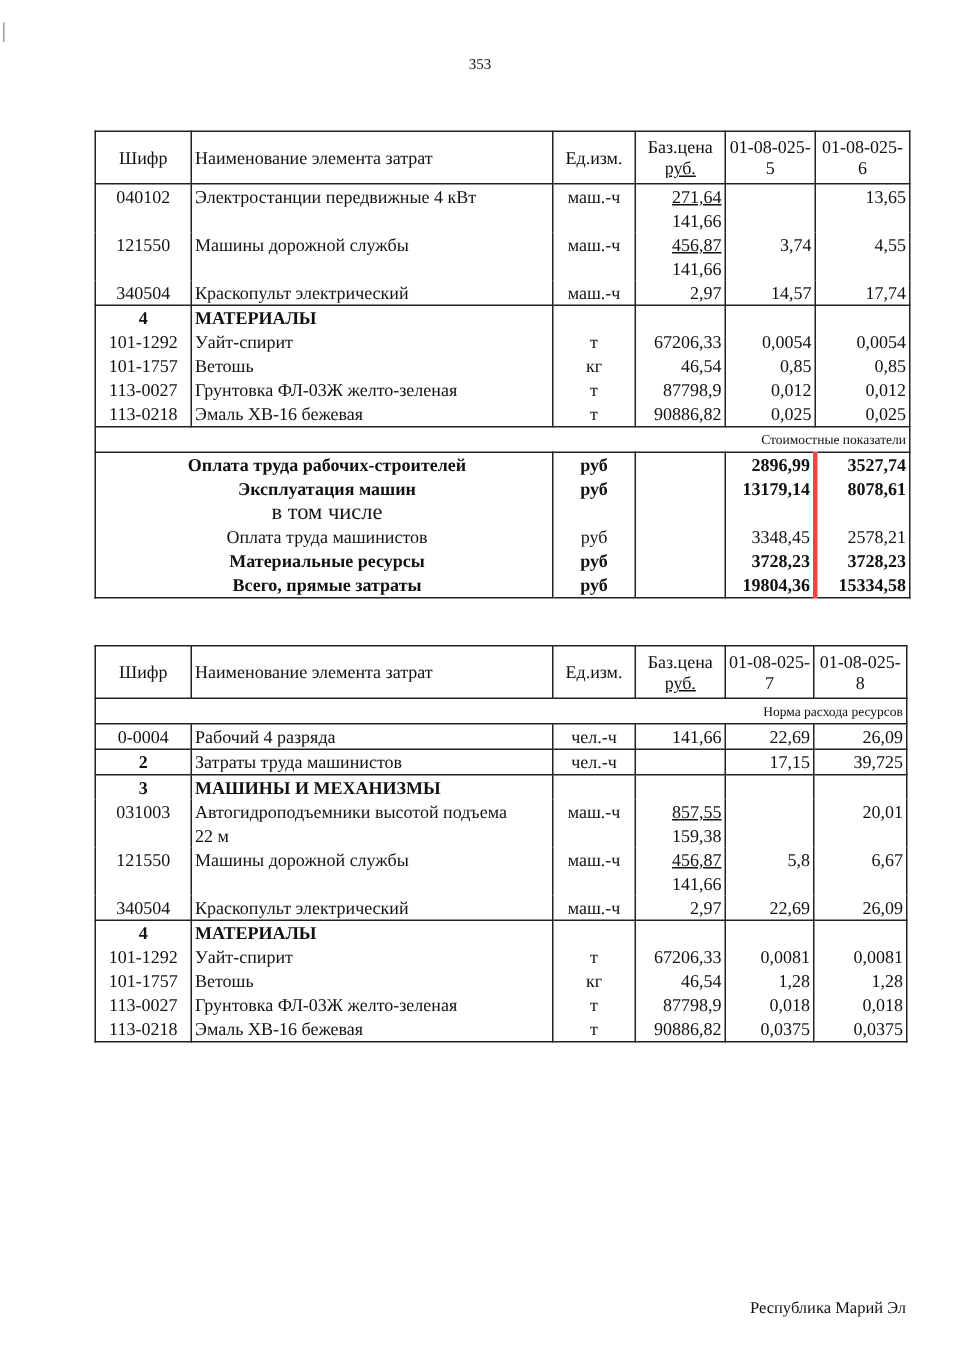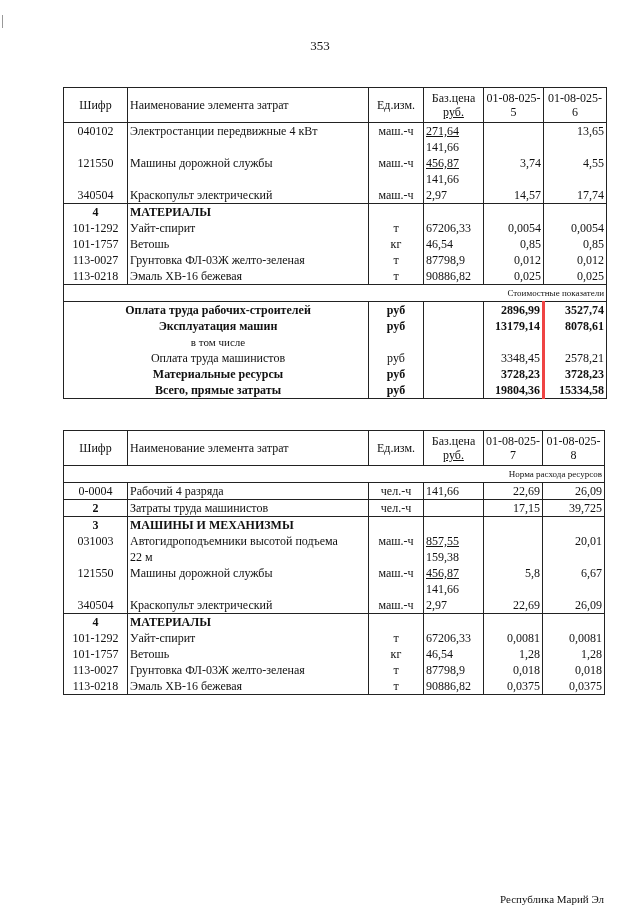--- a/index.html
+++ b/index.html
@@ -6,7 +6,7 @@
   body { width: 640px; height: 905px; position: relative; overflow: hidden;
          font-family: "Liberation Serif", serif; color: #111; }
   .edge-mark { position: absolute; left: 2px; top: 15px; width: 1px; height: 13px; background: #999; }
-  .page-num { position: absolute; top: 38px; left: 0; width: 640px; text-align: center; font-size: 13px; }
+  .page-num { position: absolute; top: 38px; left: 0; width: 640px; text-align: center; font-size: 10px; }
   .footer { position: absolute; top: 866px; left: 500px; font-size: 11px; margin-top: 27px; }
 
   table.res { position: absolute; left: 63px; border-collapse: collapse; font-size: 12px; table-layout: fixed; }

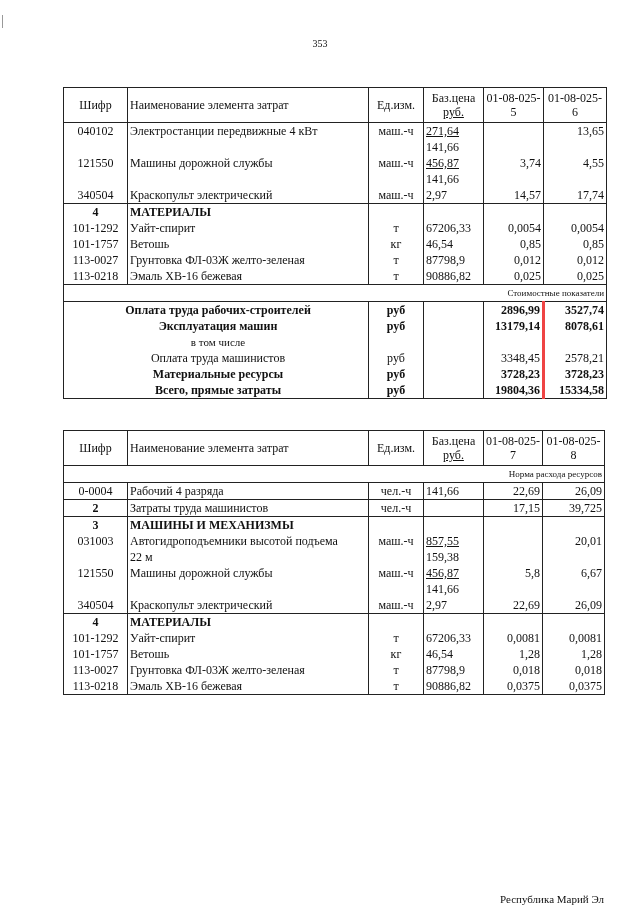--- a/index.html
+++ b/index.html
@@ -14,7 +14,7 @@
   .c-code { width: 59px; text-align: center; }
   .c-name { width: 236px; }
   .c-unit { width: 50px; text-align: center; }
-  .c-price { width: 55px; }
+  .c-price { width: 55px; text-align: right; }
   .c-v1 { width: 54px; text-align: right; }
   .c-v2 { width: 57px; text-align: right; }
 

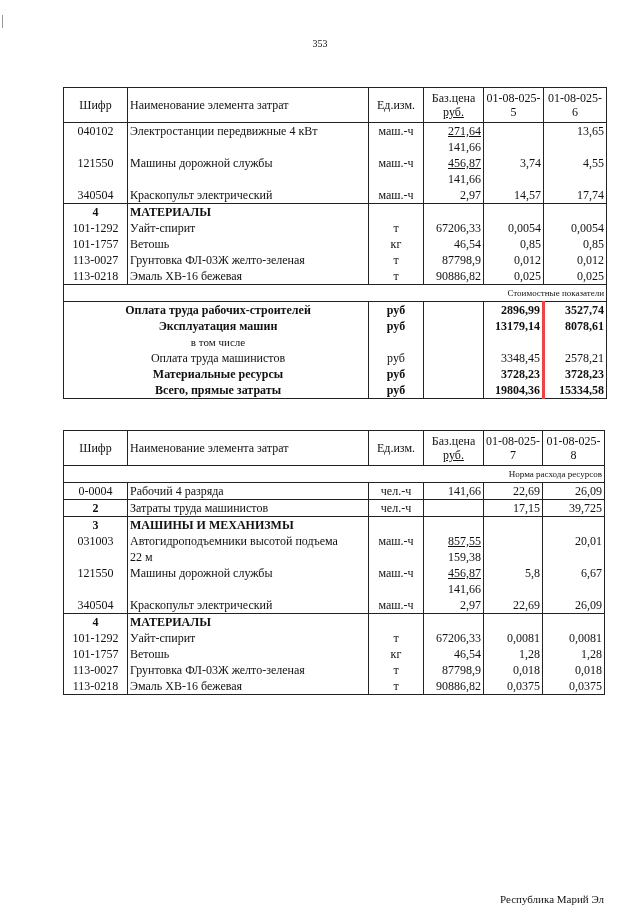--- a/index.html
+++ b/index.html
@@ -144,7 +144,7 @@
     <td class="c-v2 bold">8078,61</td>
   </tr>
   <tr class="sum">
-    <td class="c-code sumname" colspan="2" style="font-size:11px;">в том числе</td>
+    <td class="c-code sumname" colspan="2" style="font-size:15px;">в том числе</td>
     <td class="c-unit"></td>
     <td class="c-price"></td>
     <td class="c-v1"></td>

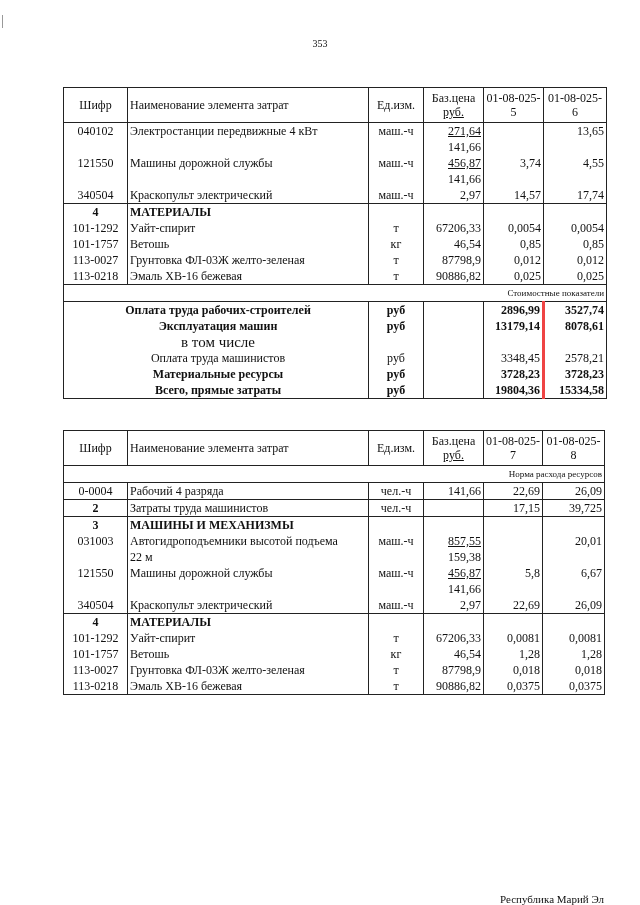--- a/index.html
+++ b/index.html
@@ -7,7 +7,7 @@
          font-family: "Liberation Serif", serif; color: #111; }
   .edge-mark { position: absolute; left: 2px; top: 15px; width: 1px; height: 13px; background: #999; }
   .page-num { position: absolute; top: 38px; left: 0; width: 640px; text-align: center; font-size: 10px; }
-  .footer { position: absolute; top: 866px; left: 500px; font-size: 11px; margin-top: 27px; }
+  .footer { position: absolute; top: 866px; left: 500px; font-size: 11px; }
 
   table.res { position: absolute; left: 63px; border-collapse: collapse; font-size: 12px; table-layout: fixed; }
   table.res td { padding: 0 2px; line-height: 16px; vertical-align: top; white-space: nowrap; }

